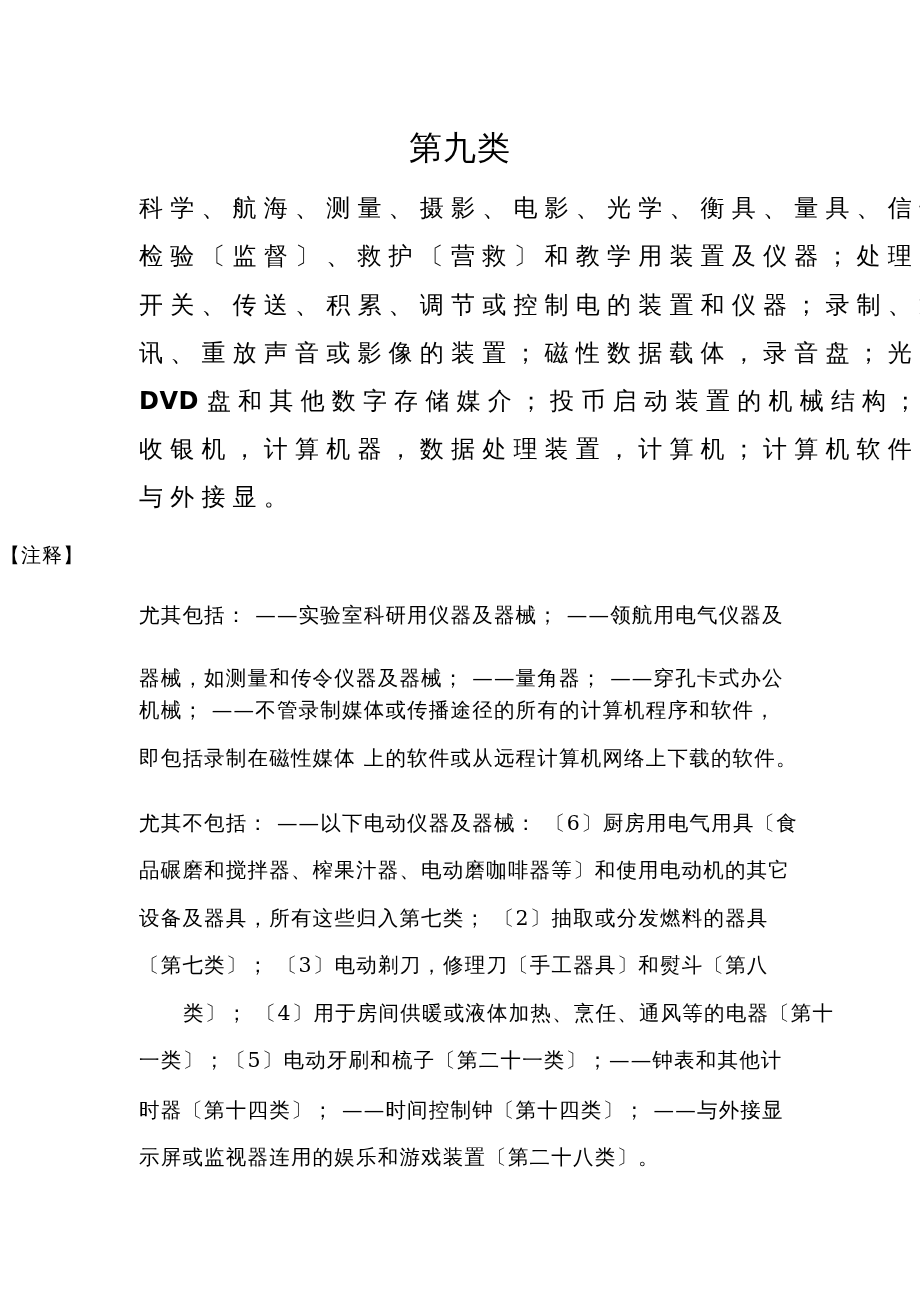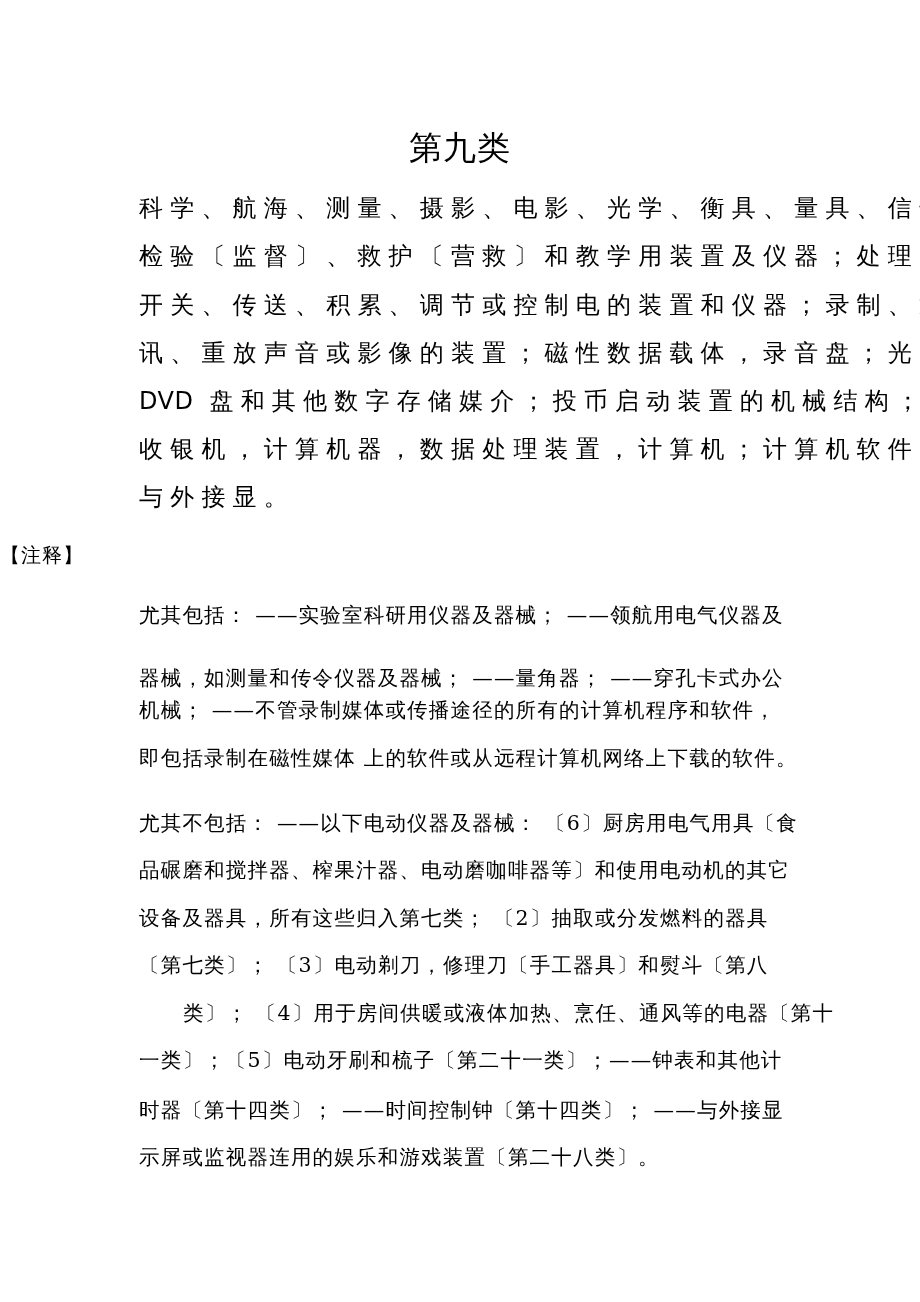--- a/index.html
+++ b/index.html
@@ -45,9 +45,9 @@
       letter-spacing: 7.2px;
     }
     .main-line .latin {
-      font-weight: normal;
+      font-weight: bold;
       letter-spacing: 0.5px;
-      margin-right: 16px;
+      margin-right: 8px;
     }
     .heading-notes {
       position: absolute;

